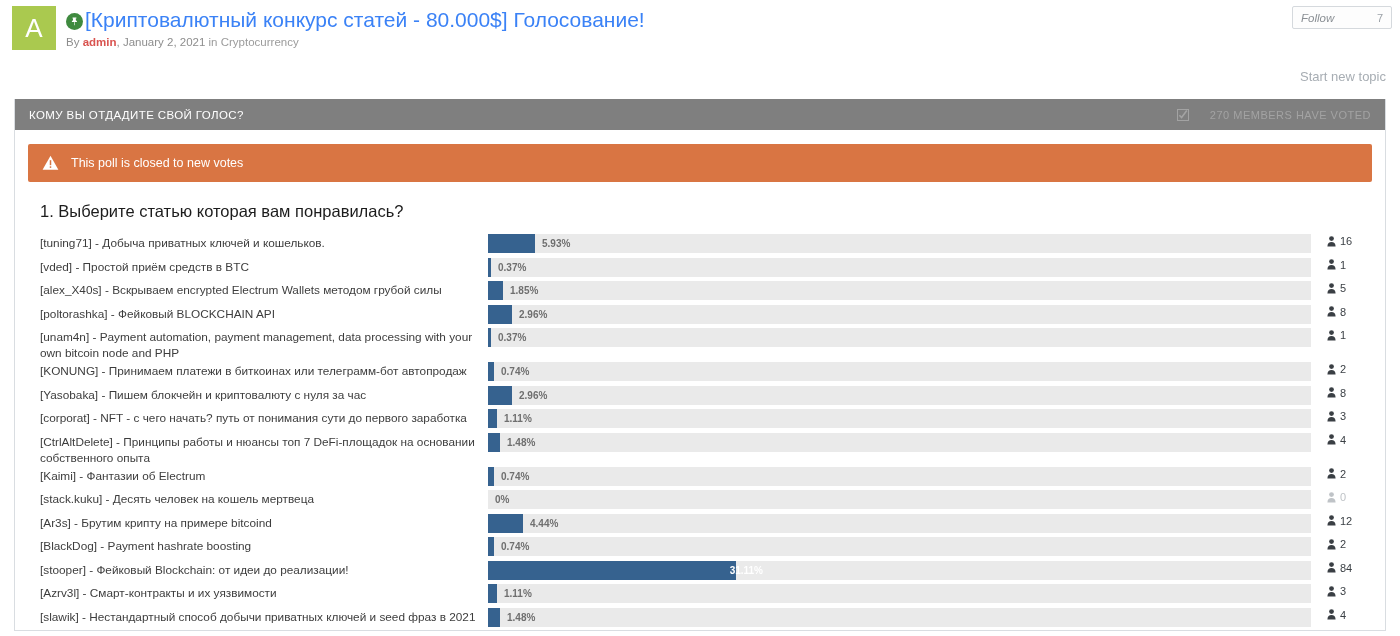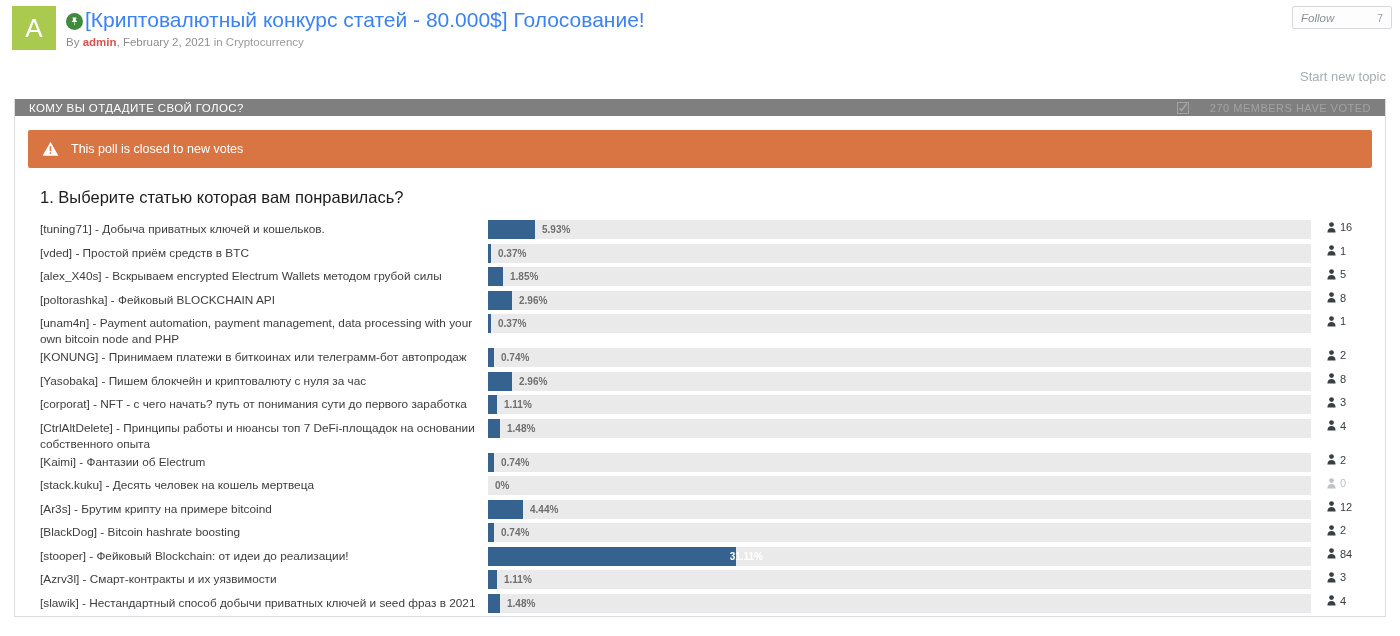--- a/index.html
+++ b/index.html
@@ -231,7 +231,7 @@
     </div>
     <div class="byline">
       <span class="by">By</span>
-      <span class="author">admin</span><span class="datepart">, February 2, 2021 </span><span class="inword">in</span>
+      <span class="author">admin</span><span class="datepart">, January 2, 2021 </span><span class="inword">in</span>
       <span class="forum">Cryptocurrency</span>
     </div>
   </div>

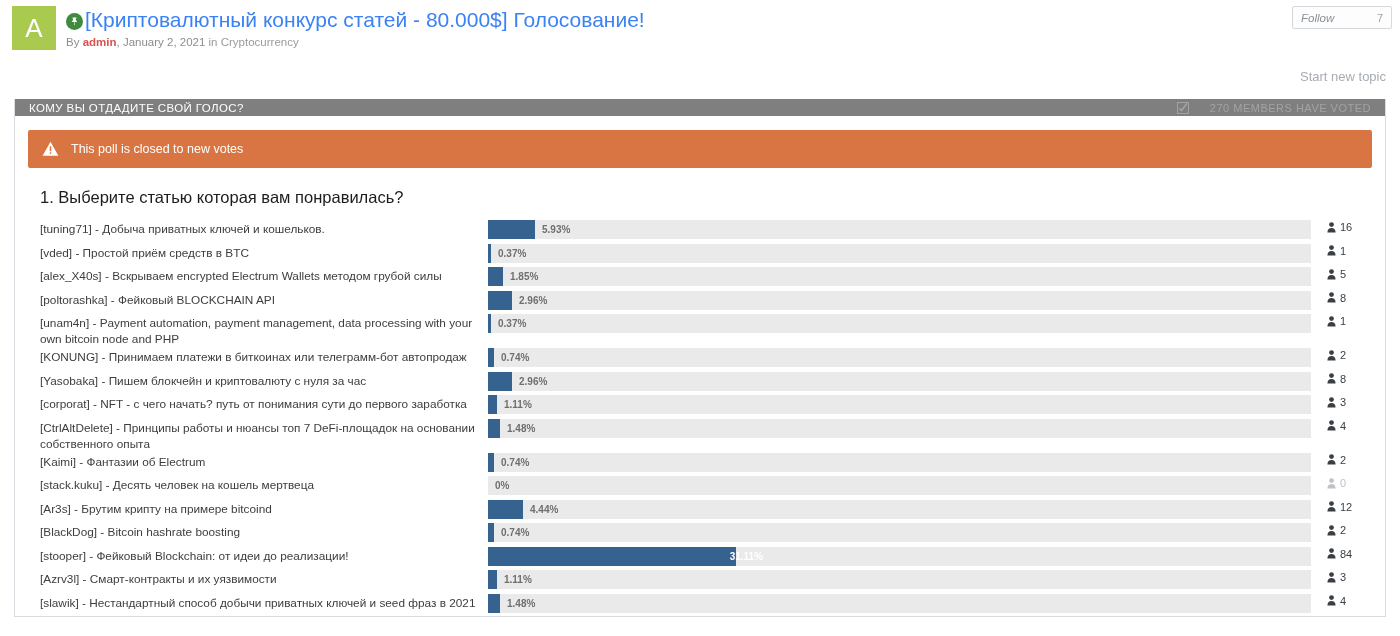--- a/index.html
+++ b/index.html
@@ -118,7 +118,7 @@
   }
   .poll-bar {
     background: #7f7f7f;
-    height: 17px;
+    height: 31px;
     display: flex;
     align-items: center;
     padding: 0 14px;

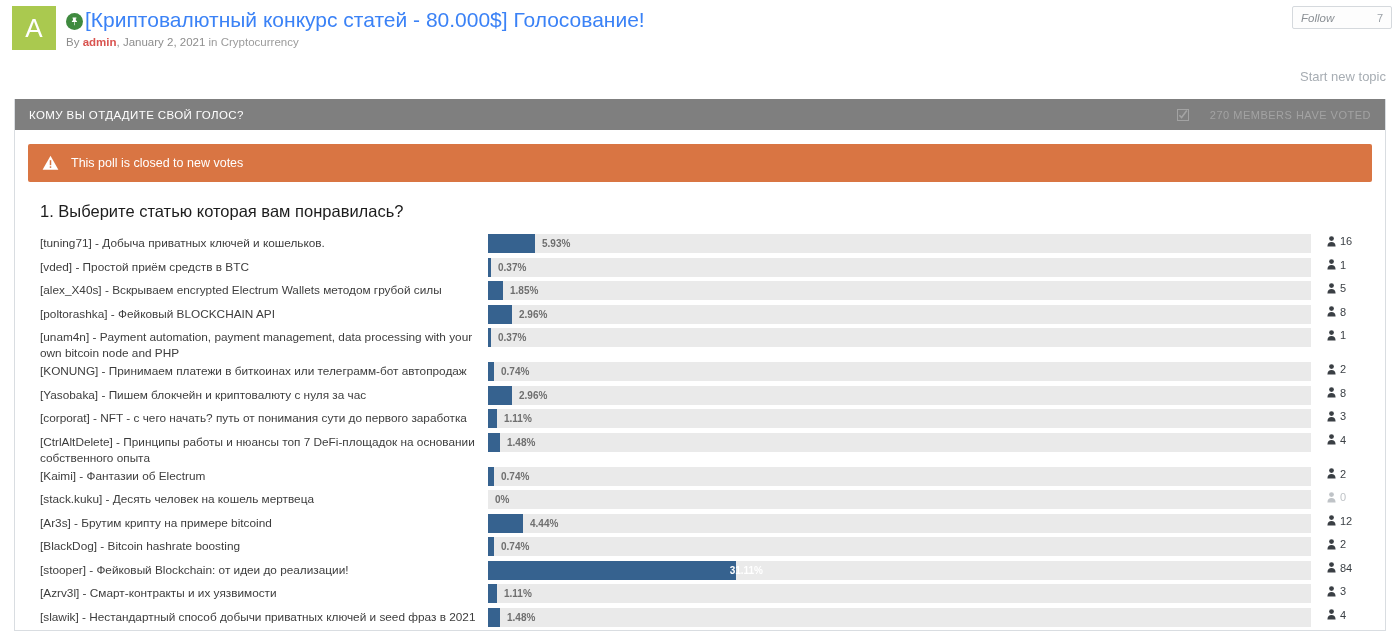--- a/index.html
+++ b/index.html
@@ -468,7 +468,7 @@
         </div>
       </div>
       <div class="opt-row">
-        <div class="opt-label">[BlackDog] - Bitcoin hashrate boosting</div>
+        <div class="opt-label">[BlackDog] - Payment hashrate boosting</div>
         <div class="opt-bar-wrap">
           <div class="opt-bar-fill" style="width: 6px;"></div>
           <div class="opt-pct outside" style="left: 13px;">0.74%</div>

